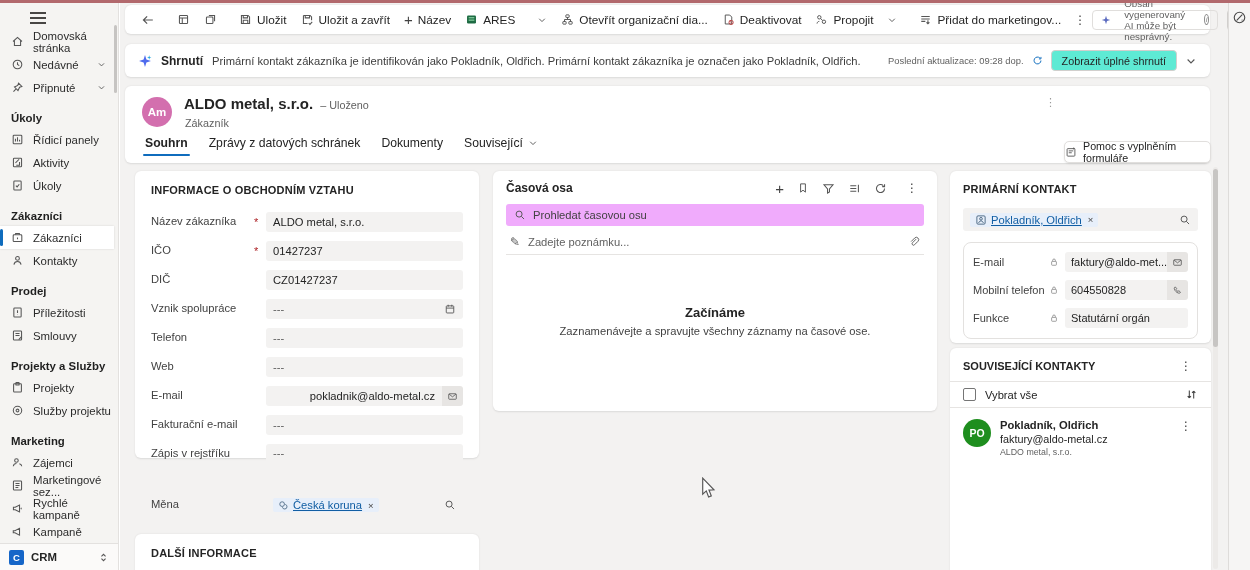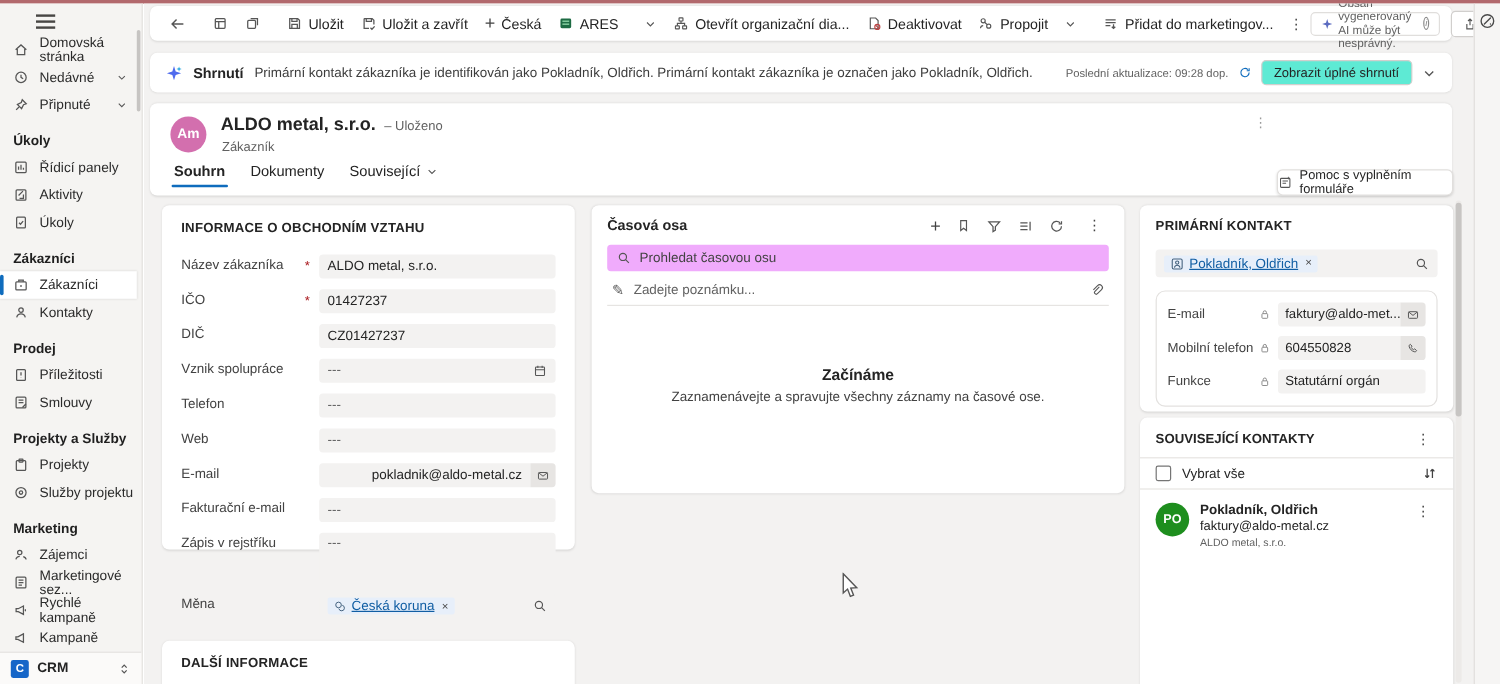--- a/index.html
+++ b/index.html
@@ -48,7 +48,7 @@
   .cmd-sep { width:1px; height:16px; background:#d6d4d2; margin:0 4px; }
   .dots { font-size:12px; color:#424242; padding:0 6px; cursor:pointer; }
   .cmd-right { margin-left:auto; display:flex; align-items:center; gap:9px; }
-  .ai-pill { display:flex; align-items:center; gap:4px; border:1px solid #e0dedc; border-radius:4px;
+  .ai-pill { display:flex; align-items:center; gap:13px; border:1px solid #e0dedc; border-radius:4px;
     height:20px; padding:0 8px; font-size:9.8px; color:#616161; }
   .info-c { width:11px; height:11px; border:1px solid #8a8a8a; border-radius:50%; color:#8a8a8a;
     font-size:8px; line-height:9px; text-align:center; font-style:italic; }

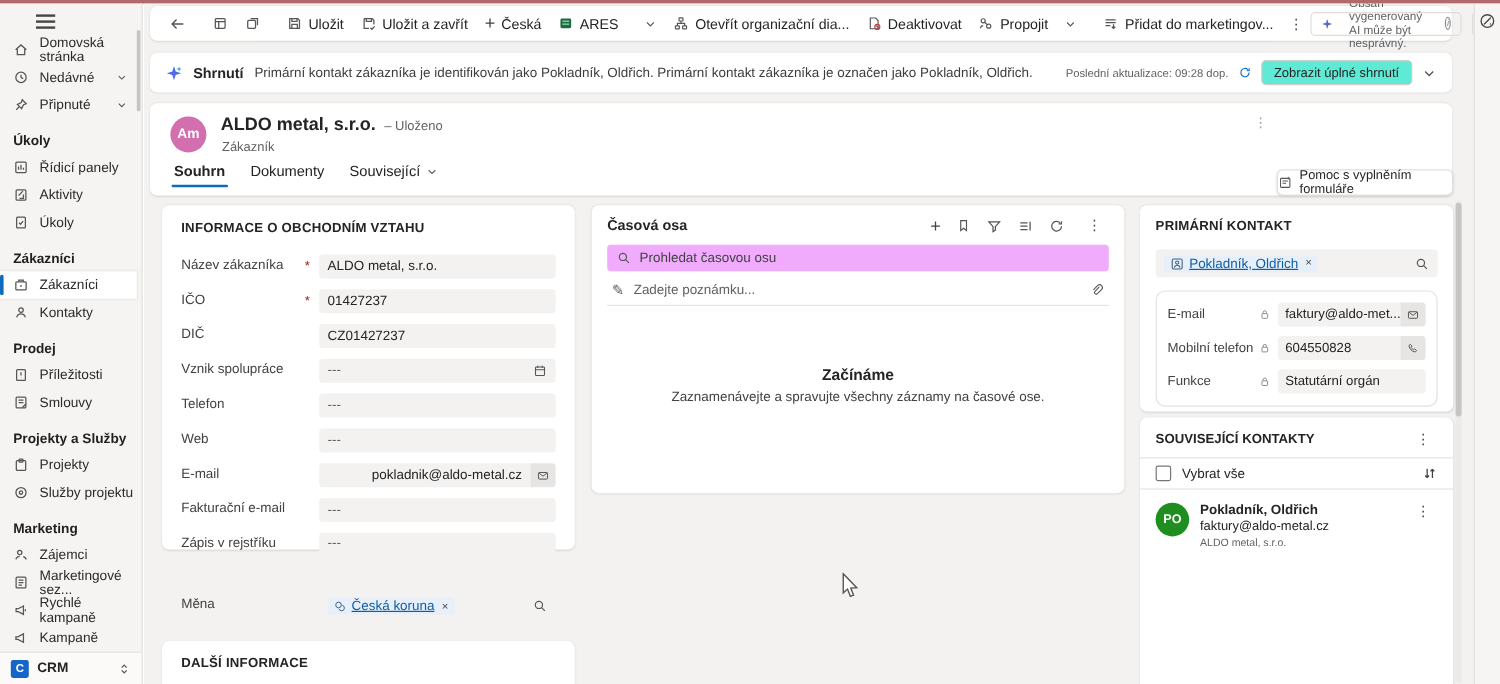--- a/index.html
+++ b/index.html
@@ -352,7 +352,7 @@
     </div>
     <div class="cmd">
       <span class="tl-plus">+</span>
-      <span>Česká</span>
+      <span>Název</span>
     </div>
     <div class="cmd">
       <svg class="icn" width="13" height="13" viewBox="0 0 16 16">

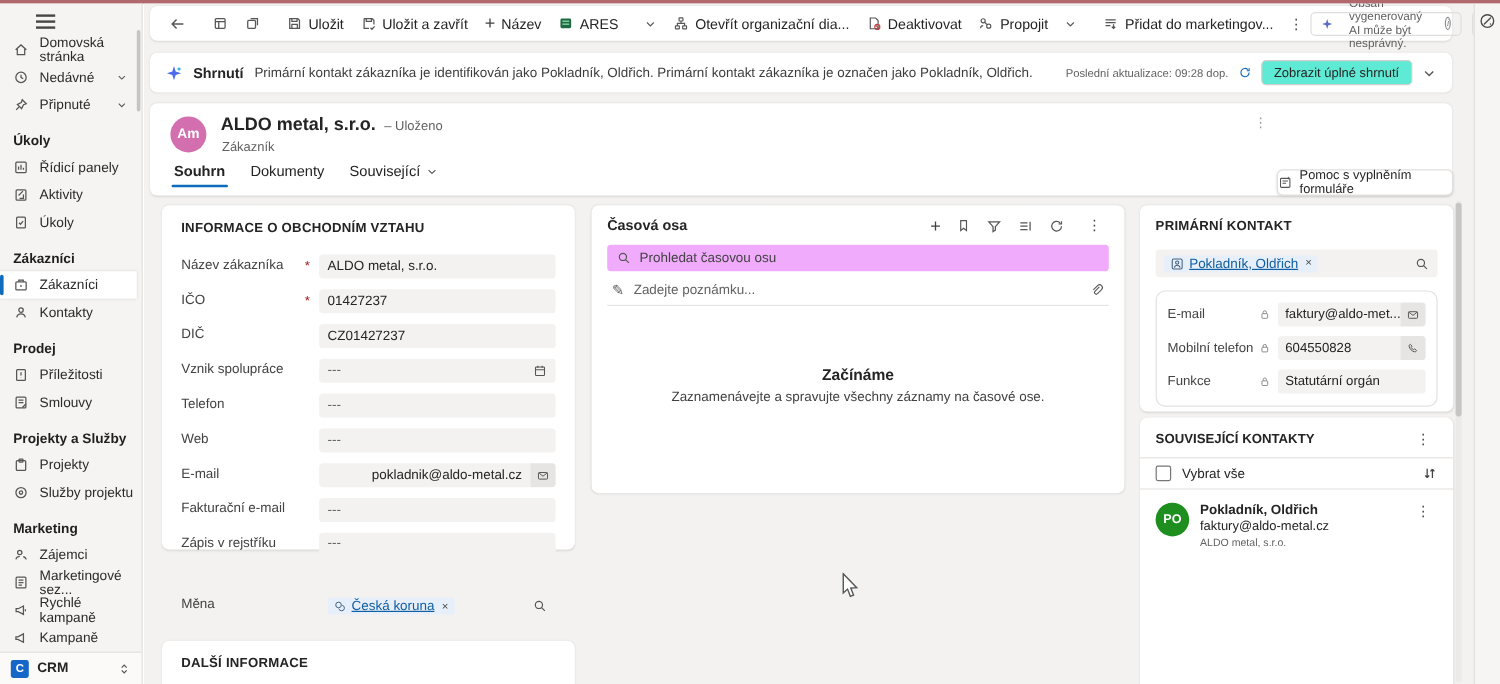--- a/index.html
+++ b/index.html
@@ -461,6 +461,9 @@
           <span>Souhrn</span>
         </div>
       <div class="tab">
+          <span>Zprávy z datových schránek</span>
+        </div>
+      <div class="tab">
           <span>Dokumenty</span>
         </div>
       <div class="tab">

